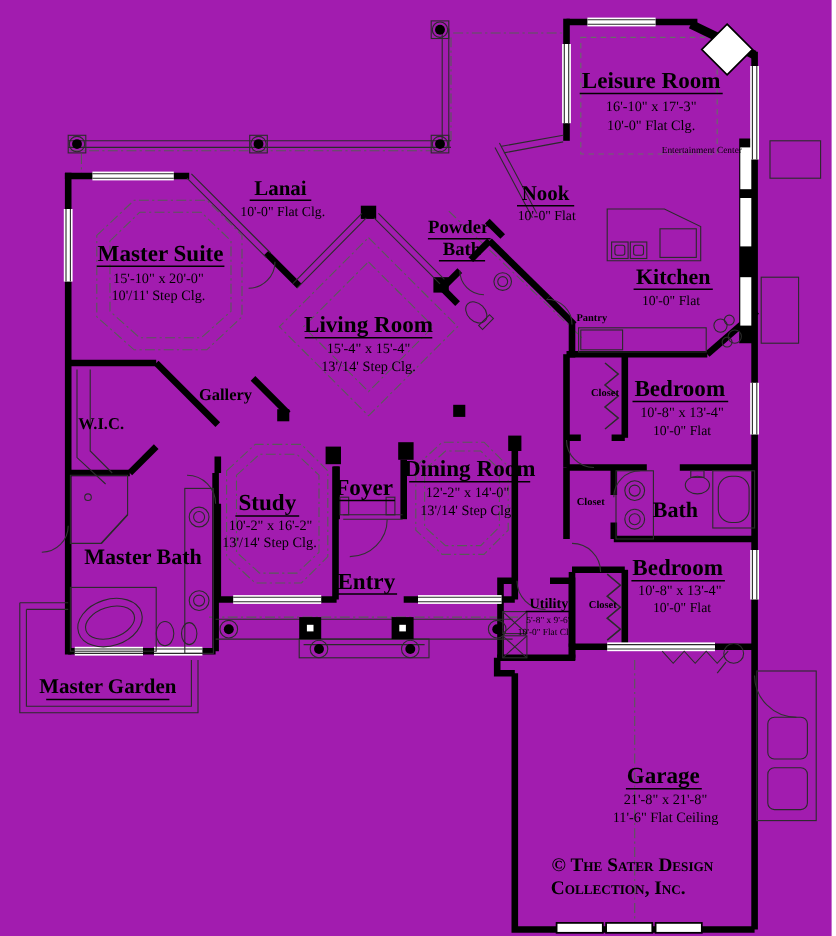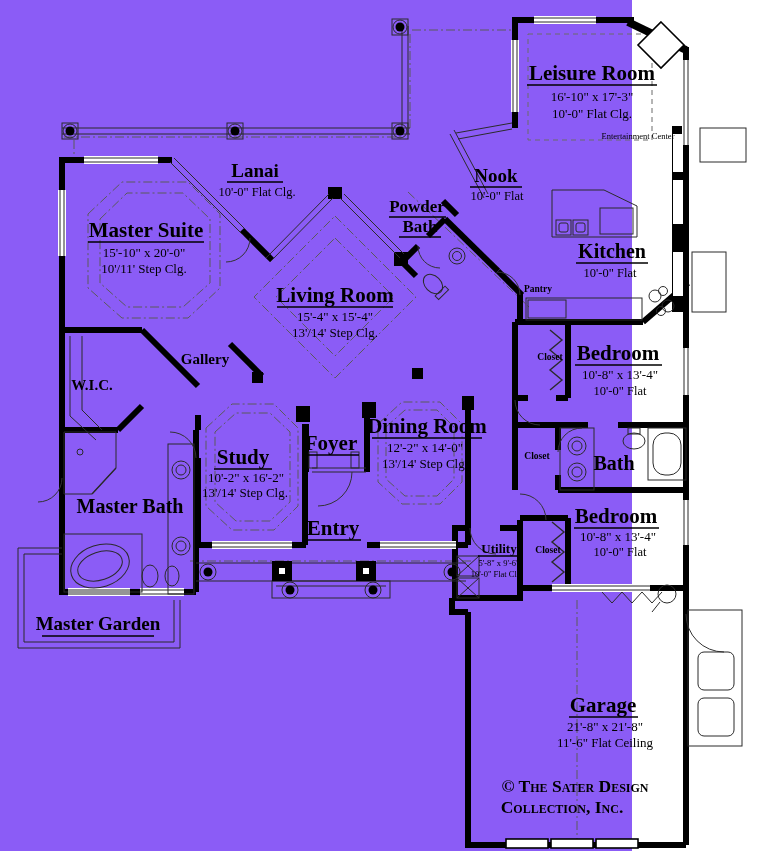--- a/index.html
+++ b/index.html
@@ -3,7 +3,7 @@
 <meta charset="utf-8">
 <style>
   html,body{margin:0;padding:0;background:#fff;}
-  #plan-wrap{width:632px;height:851px;background:#8b5cf6;position:relative;}
+  #plan-wrap{width:756px;height:851px;background:#a21caf;position:relative;}
   svg{display:block;}
   text{fill:#000;text-anchor:middle;}
   .t21{font:bold 21px "Liberation Serif",serif;}

